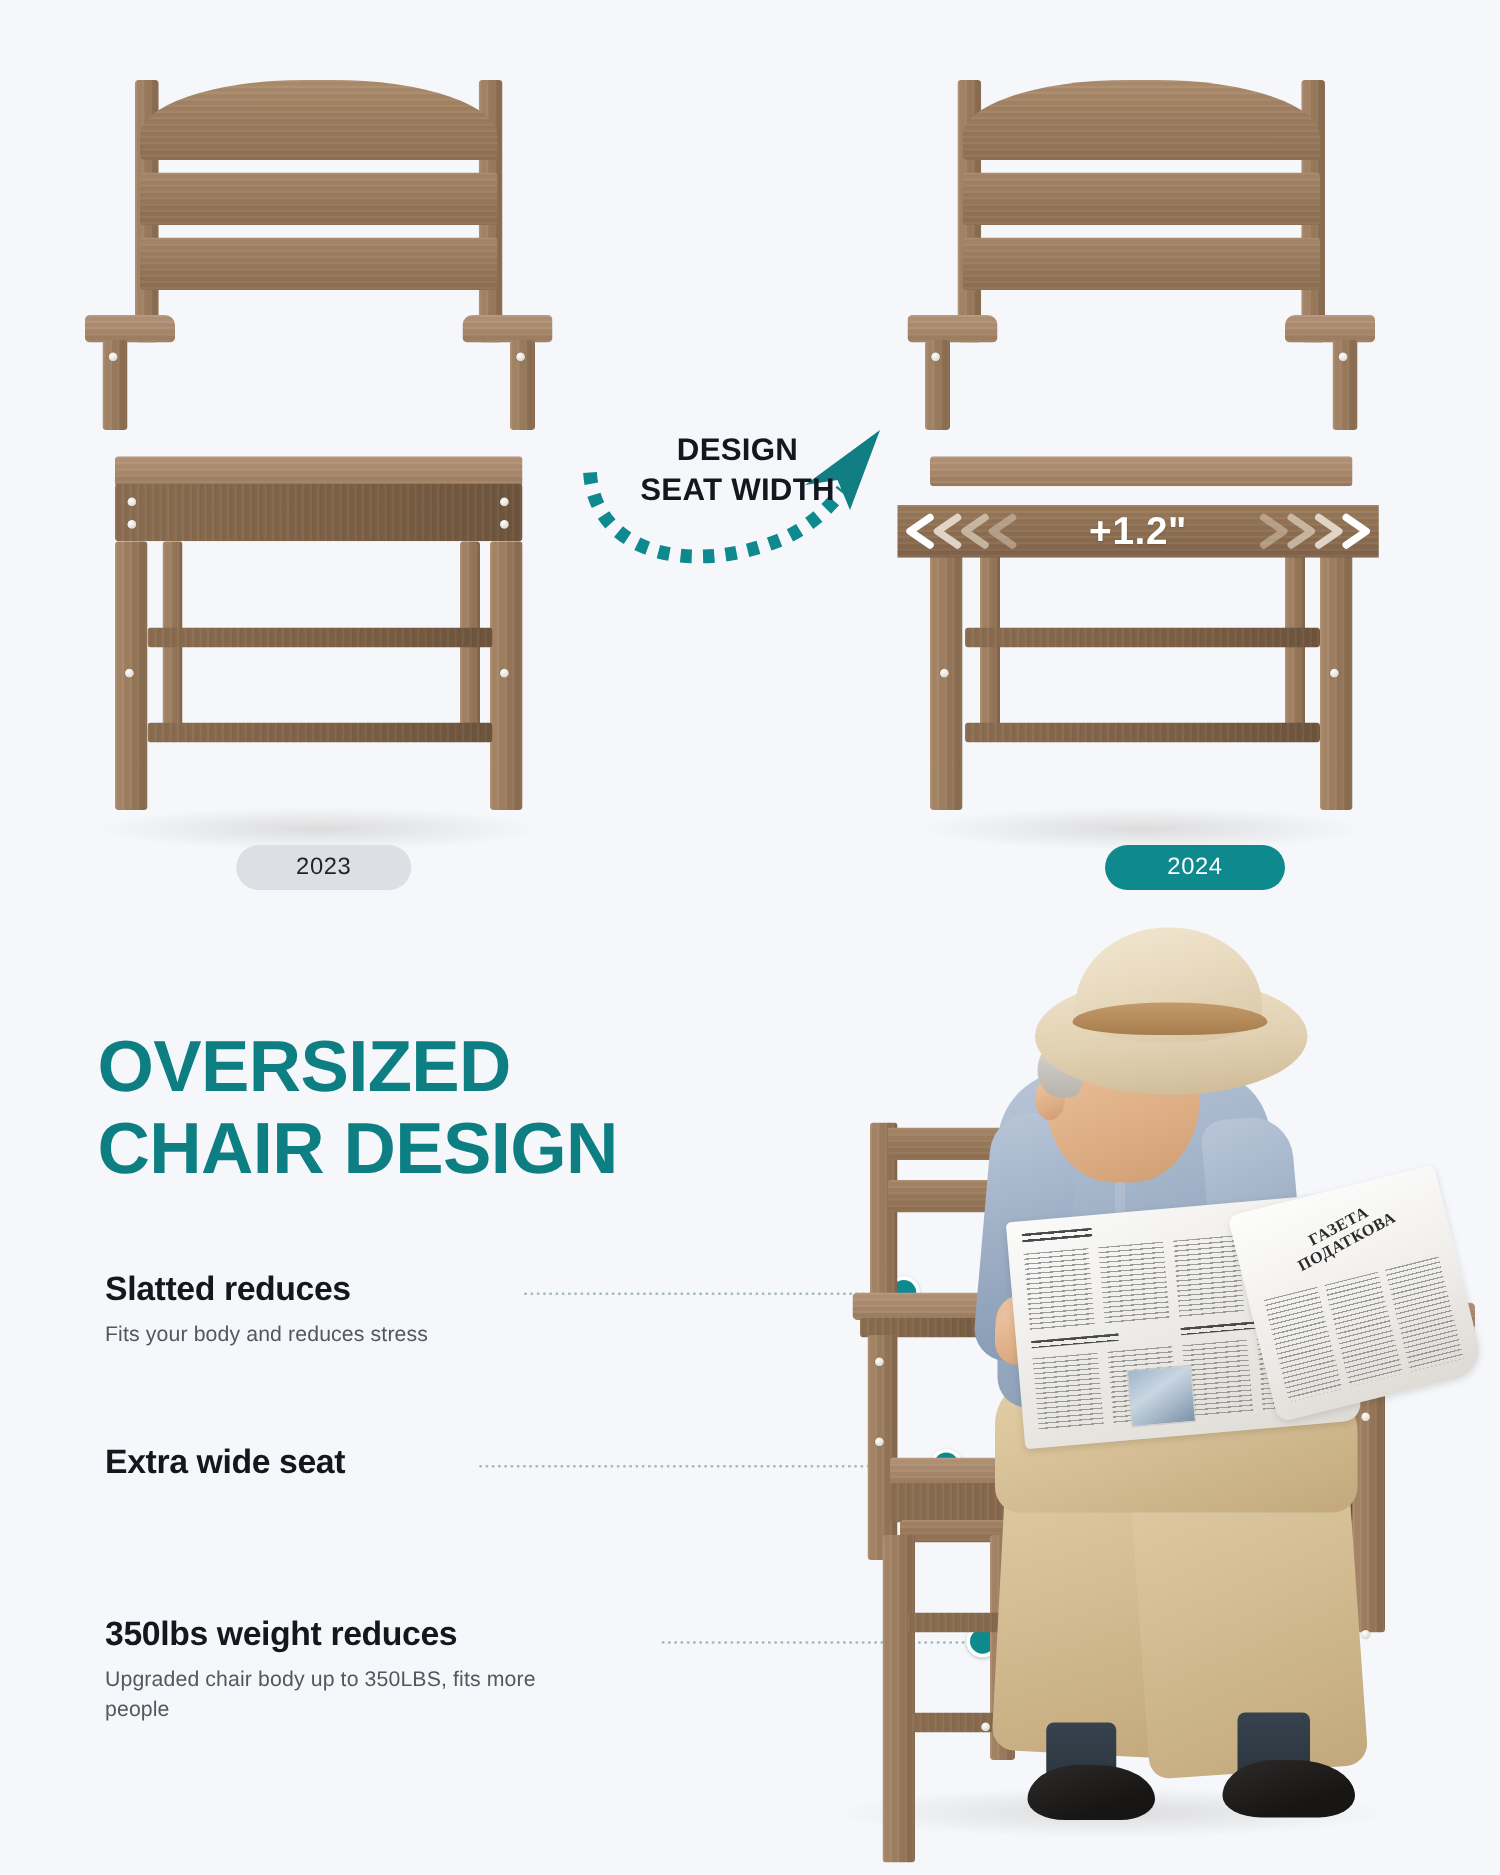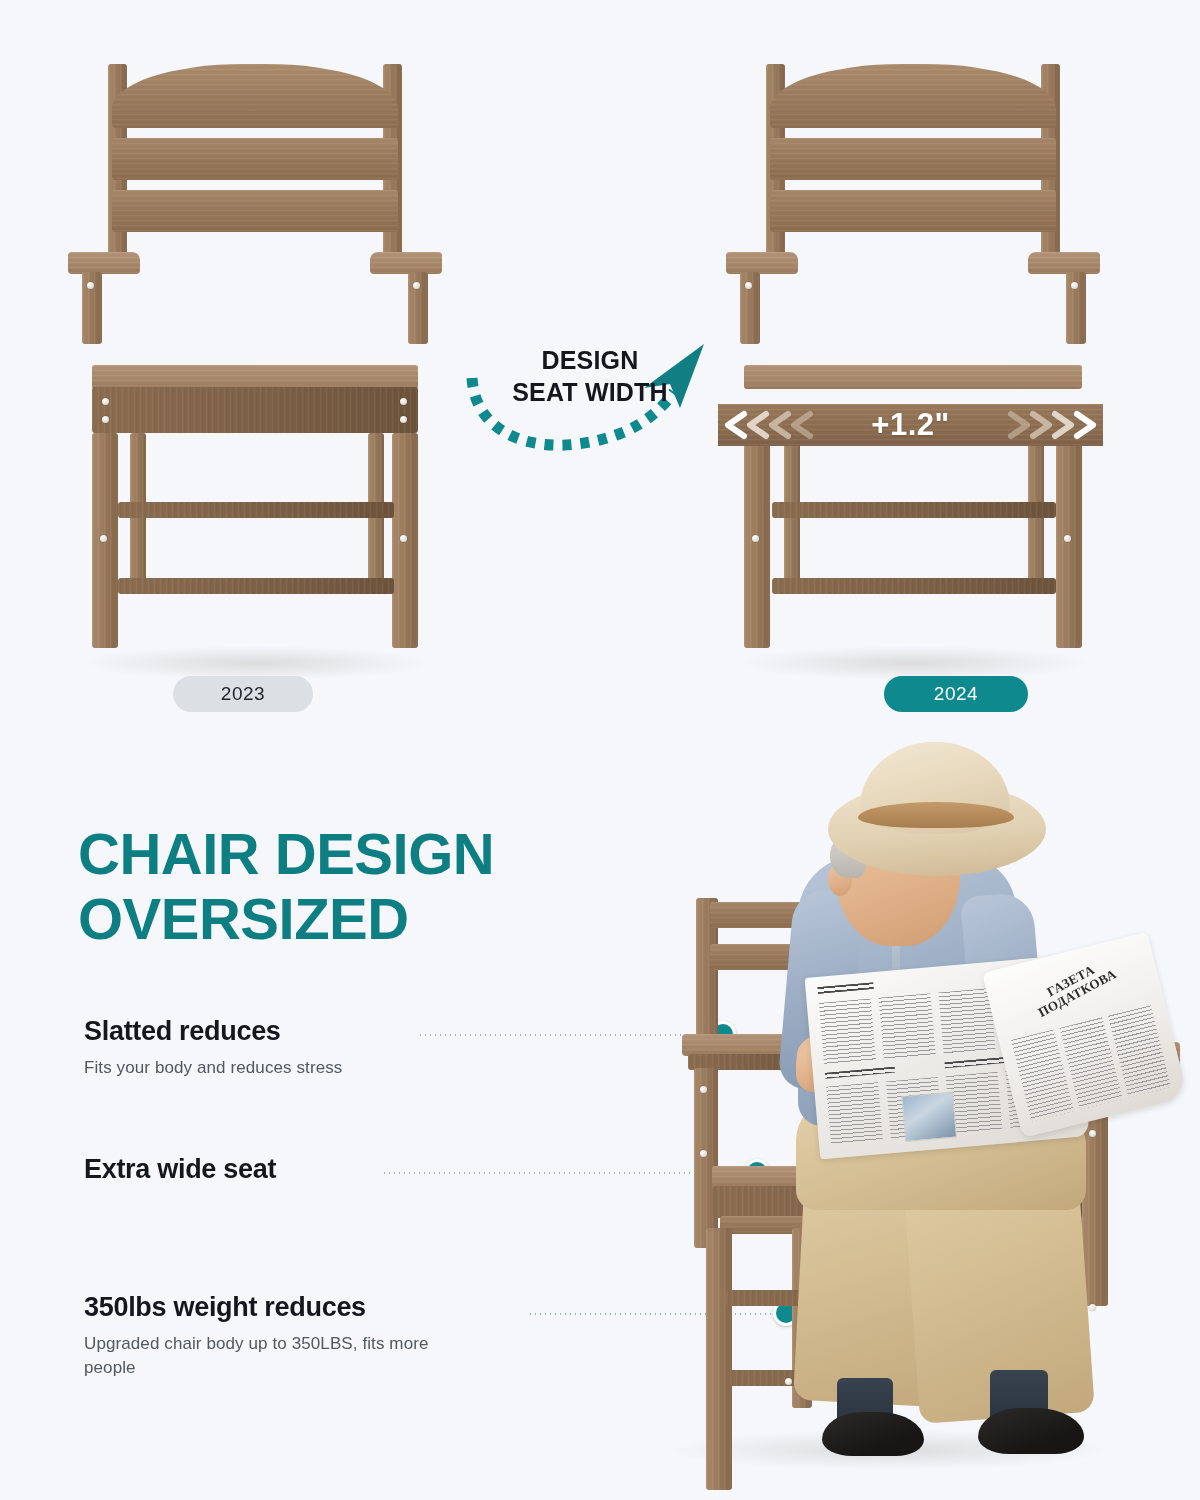--- a/index.html
+++ b/index.html
@@ -304,7 +304,7 @@
     </div>
   </div>
 
-  <div class="year-badge year-2023" style="left:173px; top:676px; width:140px;">2023</div>
+  <div class="year-badge year-2023" style="left:189px; top:676px; width:140px;">2023</div>
   <div class="year-badge year-2024" style="left:884px; top:676px; width:144px;">2024</div>
 
   <div class="headline">

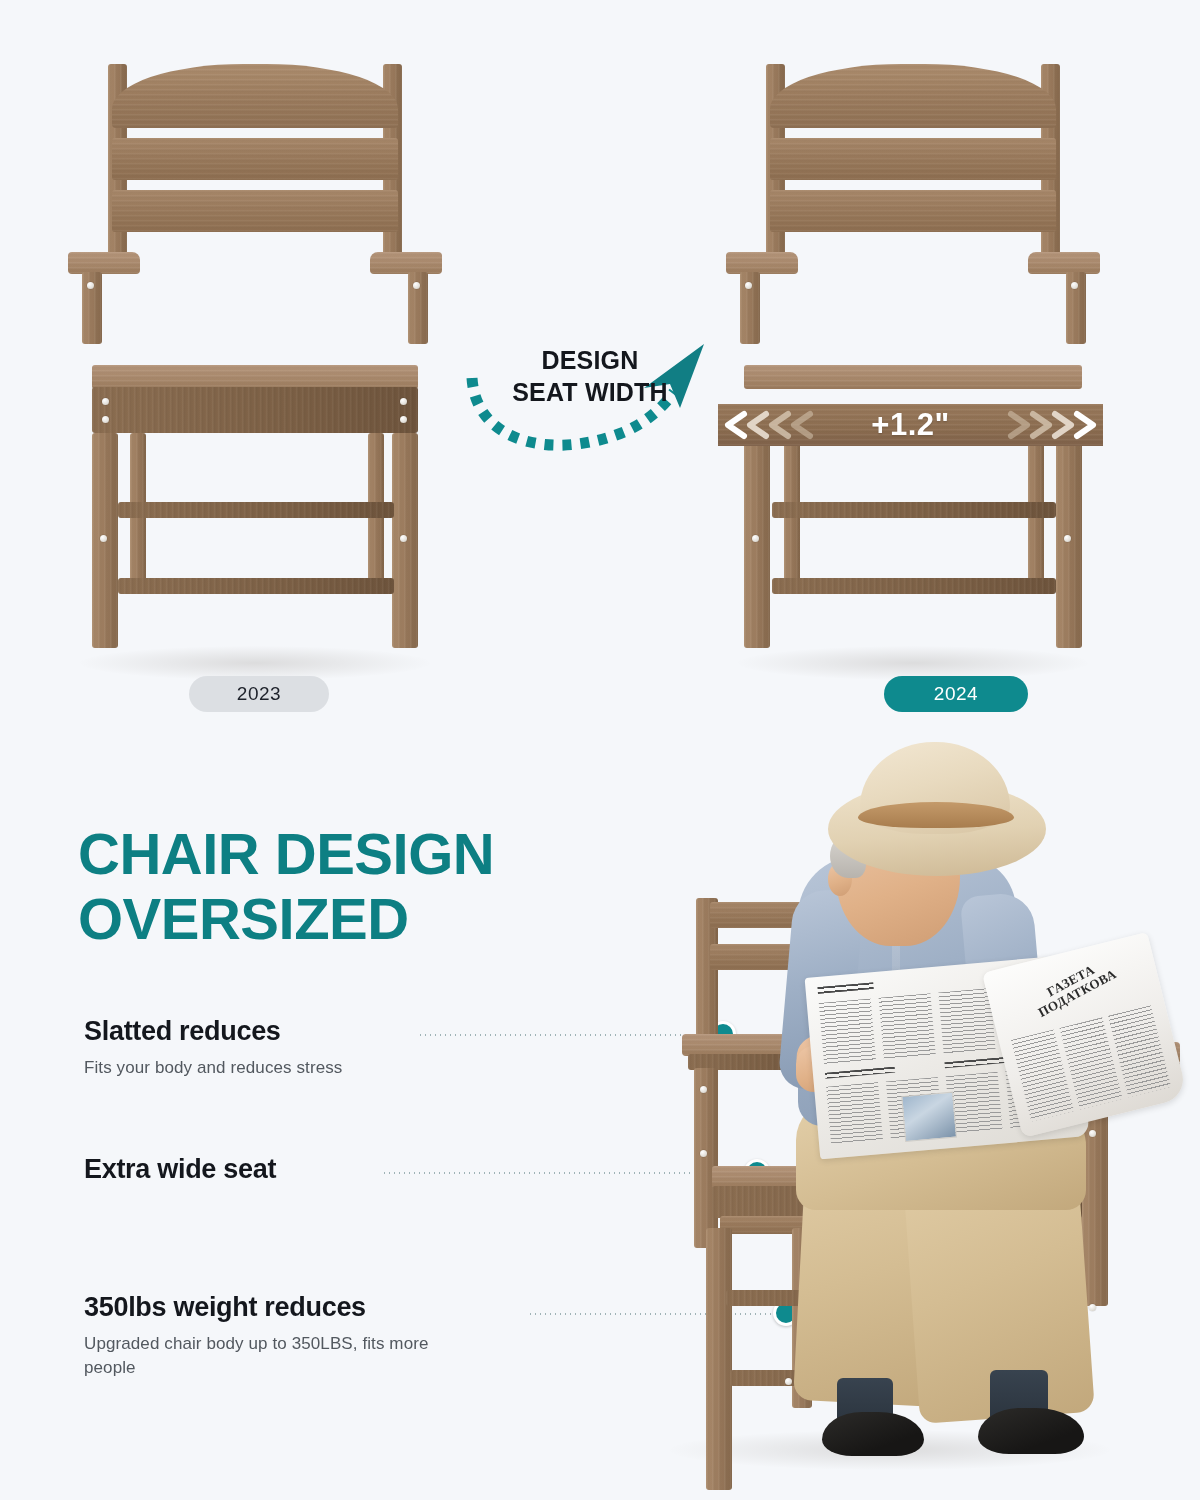--- a/index.html
+++ b/index.html
@@ -308,8 +308,8 @@
   <div class="year-badge year-2024" style="left:884px; top:676px; width:144px;">2024</div>
 
   <div class="headline">
+    <div>OVERSIZED</div>
     <div>CHAIR DESIGN</div>
-    <div>OVERSIZED</div>
   </div>
 
   <div class="feature" style="top:1016px;">

